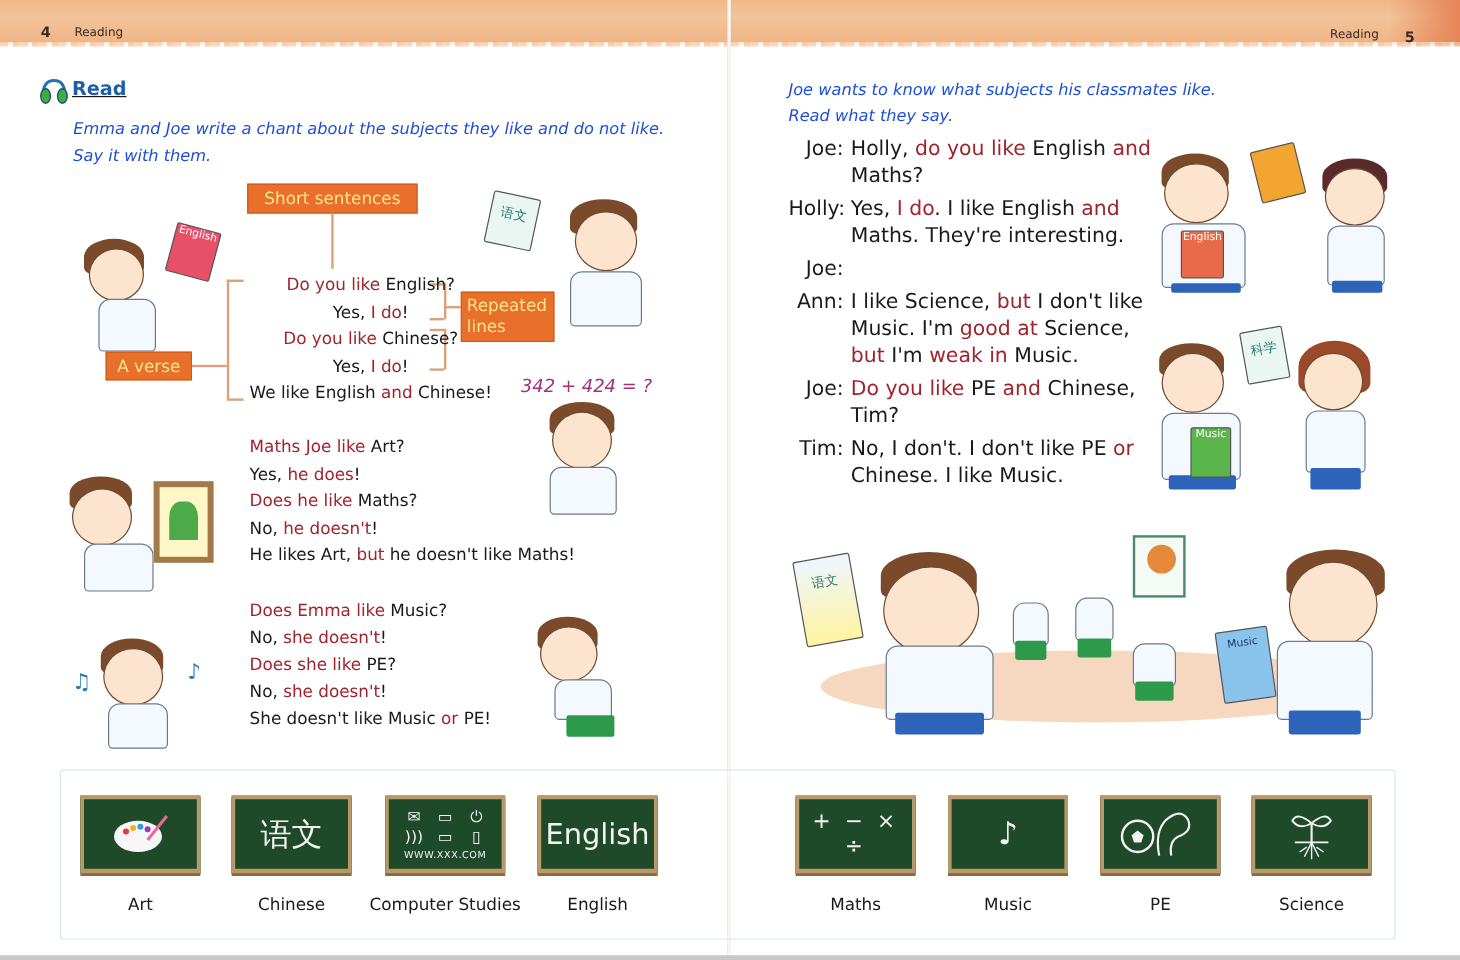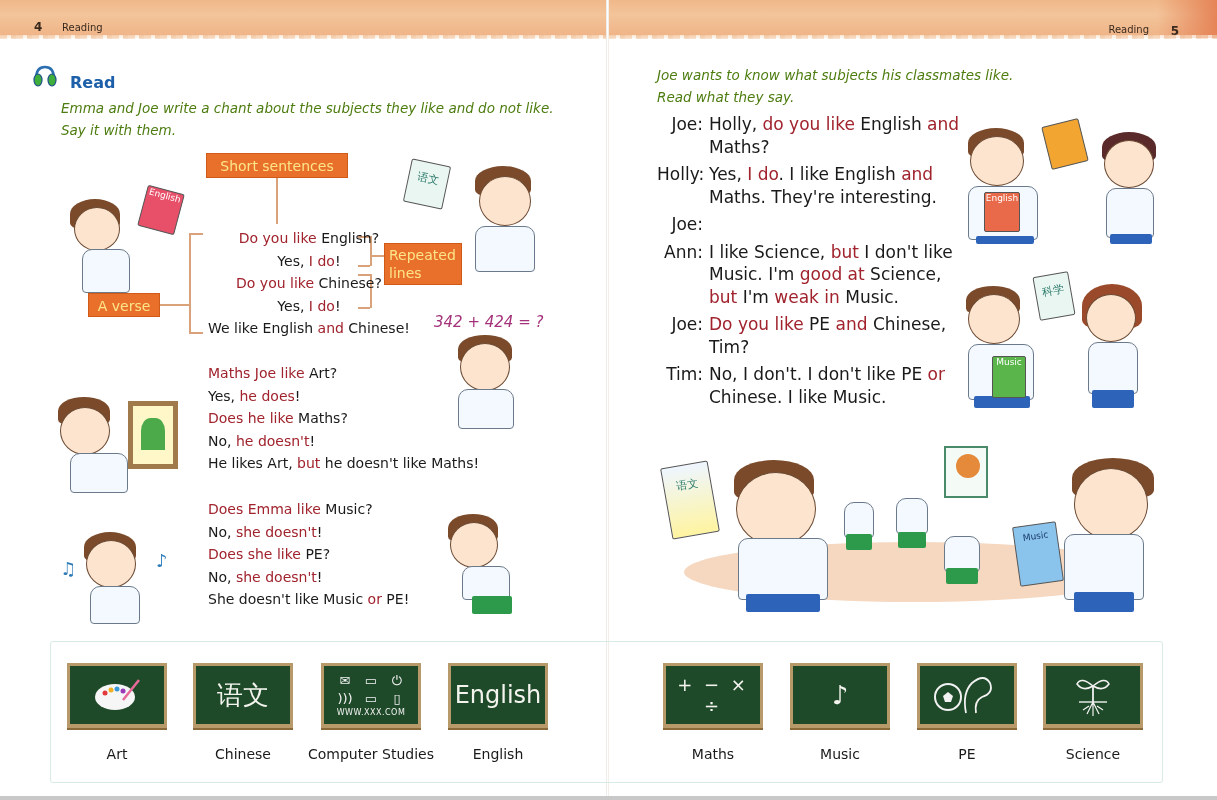--- a/index.html
+++ b/index.html
@@ -33,7 +33,7 @@
   .bottom-line { position: absolute; left: 0; right: 0; top: 796px; height: 4px; background: #c8c8c8; }
 
   
-  .read-heading { position: absolute; left: 32px; top: 64px; display: flex; align-items: flex-end; gap: 12px; }
+  .read-heading { position: absolute; left: 32px; top: 64px; display: flex; align-items: flex-start; gap: 2px; text-decoration: underline; }
   .read-heading .title { font-size: 16px; font-weight: bold; color: #1d5fa8; }
   .intro { position: absolute; font-style: italic; font-size: 13.5px; line-height: 22px; color: #4d7c0f; }
   .page.left .intro { left: 61px; top: 97px; width: 500px; }

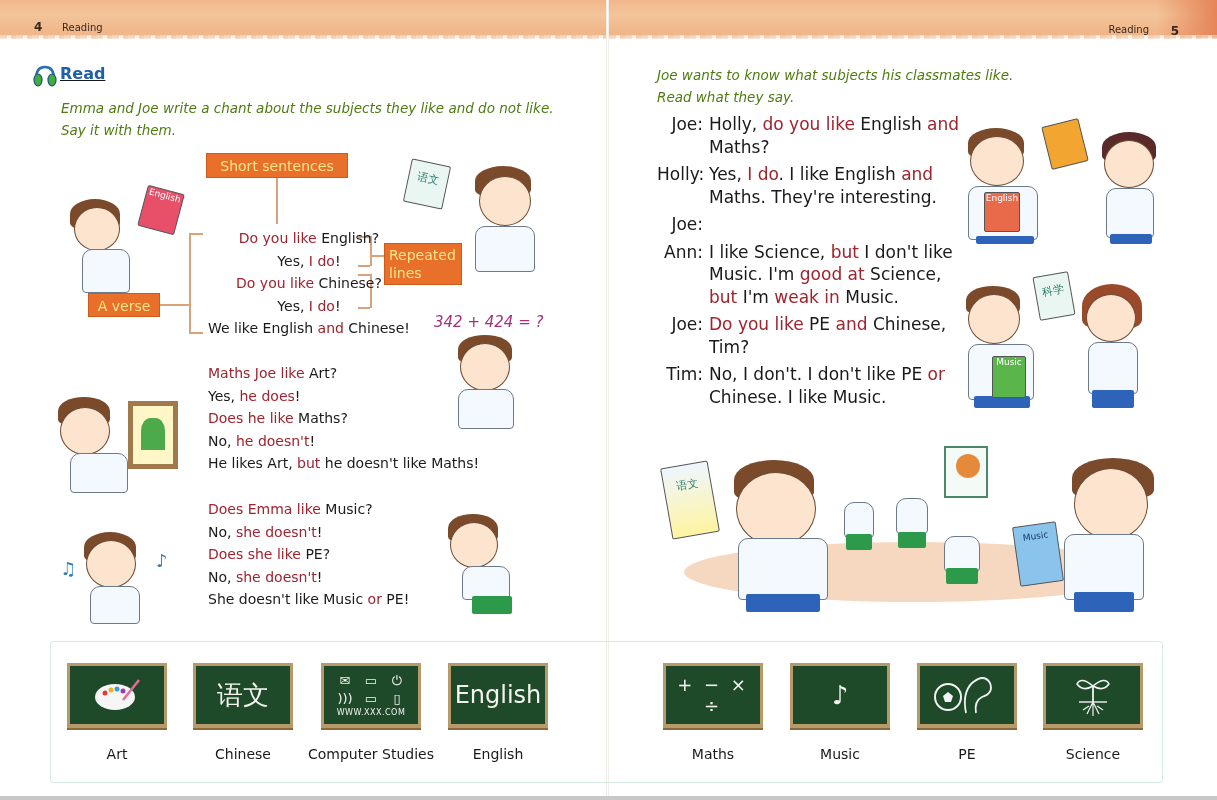--- a/index.html
+++ b/index.html
@@ -35,7 +35,7 @@
   
   .read-heading { position: absolute; left: 32px; top: 64px; display: flex; align-items: flex-start; gap: 2px; text-decoration: underline; }
   .read-heading .title { font-size: 16px; font-weight: bold; color: #1d5fa8; }
-  .intro { position: absolute; font-style: italic; font-size: 13.5px; line-height: 22px; color: #4d7c0f; }
+  .intro { position: absolute; font-style: italic; font-size: 13.5px; line-height: 22px; color: #1d4ed8; }
   .page.left .intro { left: 61px; top: 97px; width: 500px; }
   .page.right .intro { left: 48px; top: 64px; width: 400px; }
 

